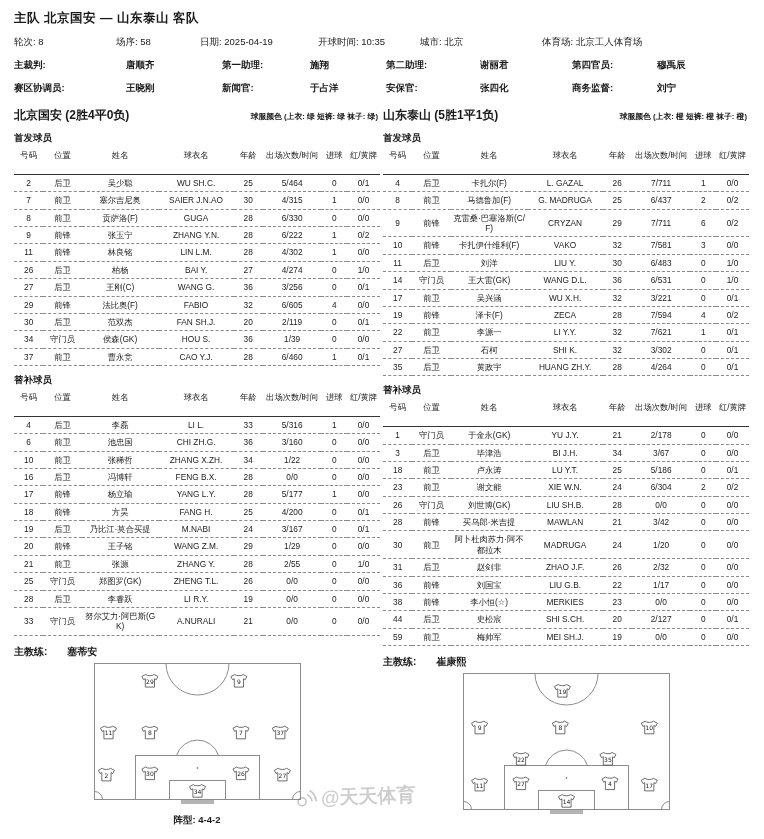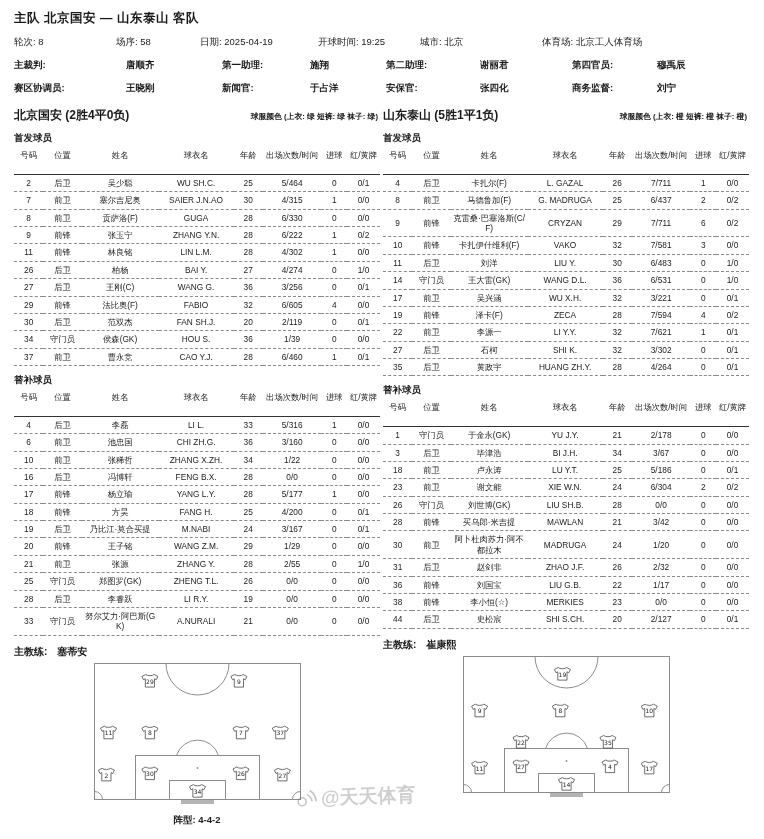--- a/index.html
+++ b/index.html
@@ -44,7 +44,7 @@
     <span class="pair"><span>轮次:</span> <span>8</span></span>
     <span class="pair"><span>场序:</span> <span>58</span></span>
     <span class="pair"><span>日期:</span> <span>2025-04-19</span></span>
-    <span class="pair"><span>开球时间:</span> <span>19:25</span></span>
+    <span class="pair"><span>开球时间:</span> <span>10:35</span></span>
     <span class="pair"><span>城市:</span> <span>北京</span></span>
     <span class="pair"><span>体育场:</span> <span>北京工人体育场</span></span>
   </div>

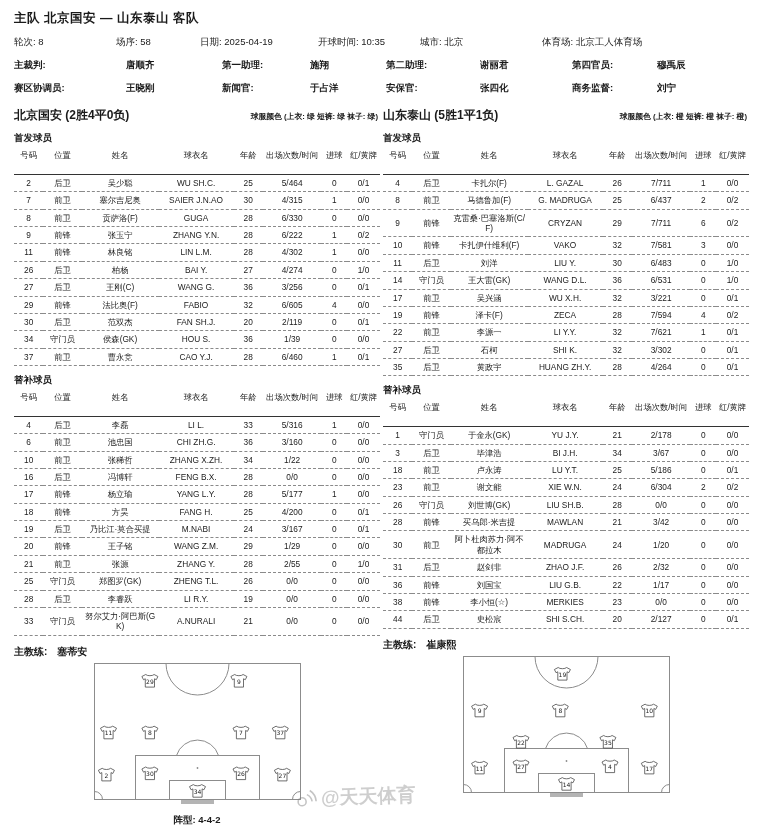--- a/index.html
+++ b/index.html
@@ -705,6 +705,16 @@
               <td>0</td>
               <td>0/1</td>
             </tr>
+            <tr>
+              <td>59</td>
+              <td>前卫</td>
+              <td>梅帅军</td>
+              <td>MEI SH.J.</td>
+              <td>19</td>
+              <td>0/0</td>
+              <td>0</td>
+              <td>0/0</td>
+            </tr>
           </tbody>
       </table>
       <div class="coach">

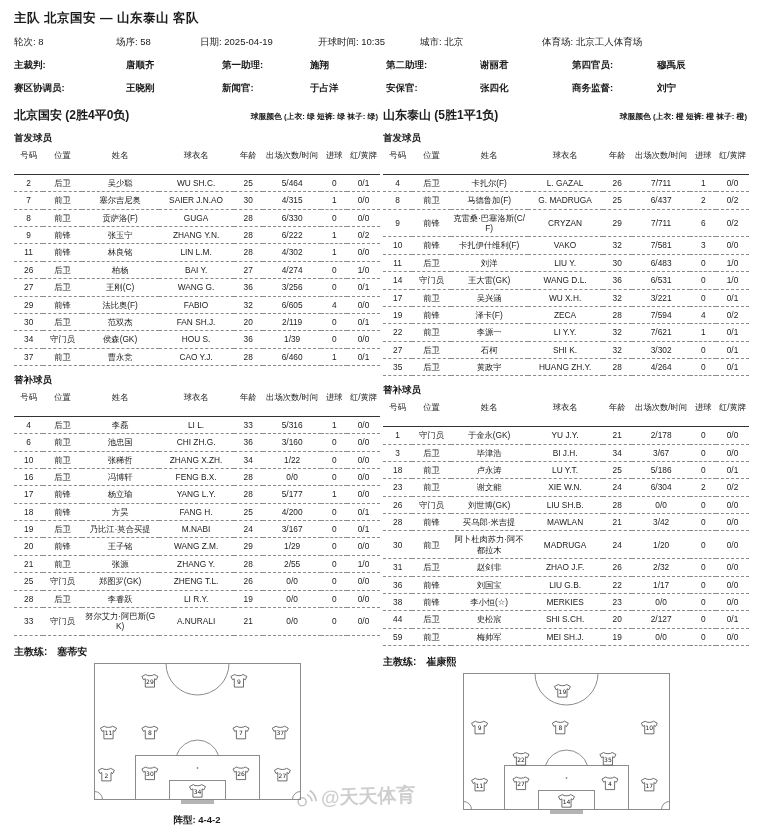--- a/index.html
+++ b/index.html
@@ -26,7 +26,7 @@
   td{font-size:8.3px;border-bottom:1px dashed #8a8a8a;padding:3px 1px;text-align:center;
      vertical-align:middle;word-break:break-all;line-height:1.25;}
   .coach{font-size:10px;font-weight:bold;margin:9px 0 2px 0;}
-  .coach .cv{margin-left:10px;}
+  .coach .cv{margin-left:20px;}
   .pitch-wrap{display:flex;justify-content:center;margin-top:4px;}
   .formation{text-align:center;font-size:9.5px;font-weight:bold;margin-top:9px;}
   .watermark{position:absolute;left:292px;top:784px;z-index:1;display:flex;align-items:center;gap:3px;

